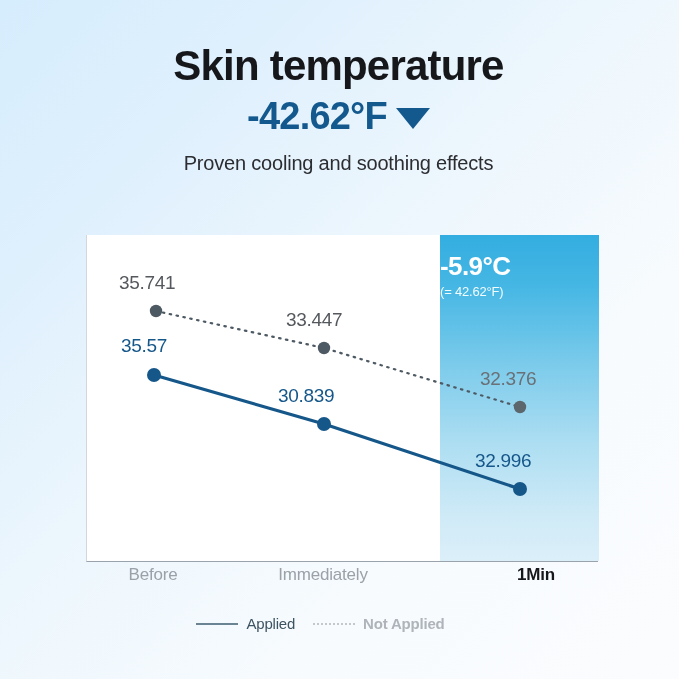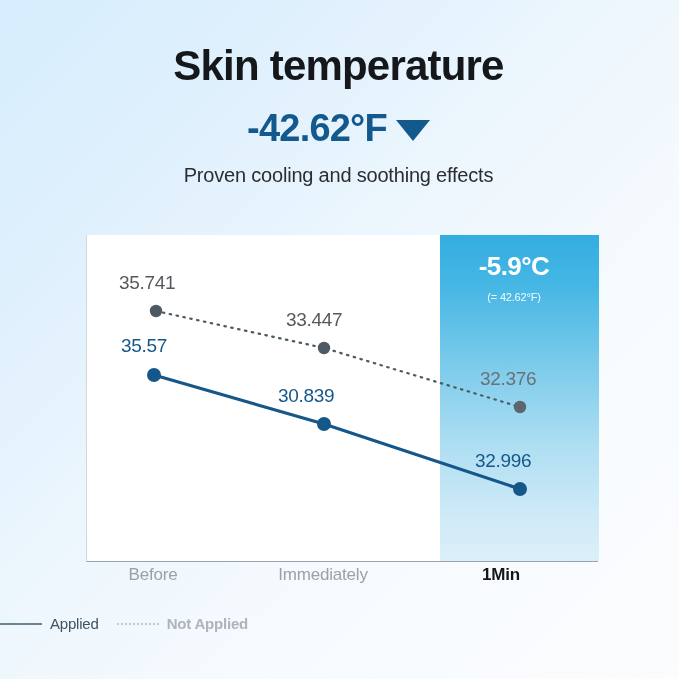--- a/index.html
+++ b/index.html
@@ -39,7 +39,7 @@
     line-height: 1.12;
   }
   .delta-row {
-    margin-top: 20px;
+    margin-top: 8px;
     display: flex;
     align-items: center;
     justify-content: center;

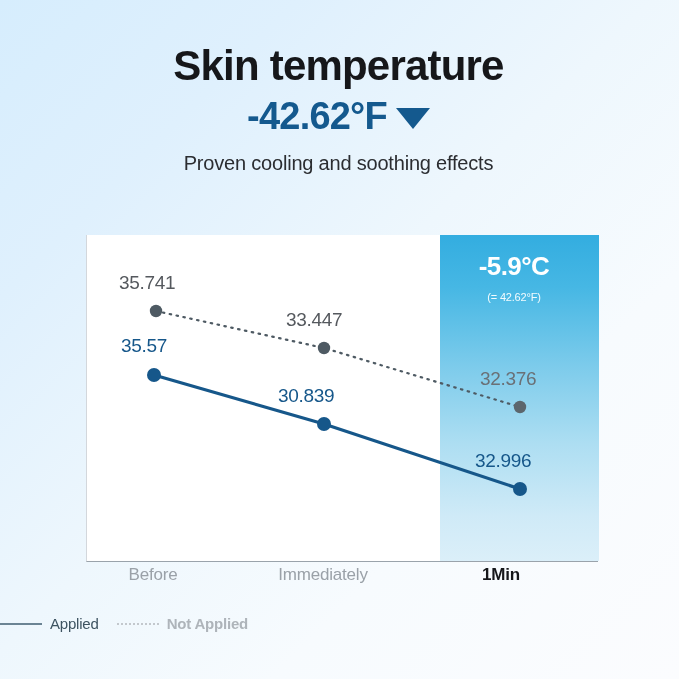--- a/index.html
+++ b/index.html
@@ -127,7 +127,6 @@
     left: 353px;
     top: 18px;
     width: 148px;
-    text-align: center;
     color: #ffffff;
     pointer-events: none;
   }

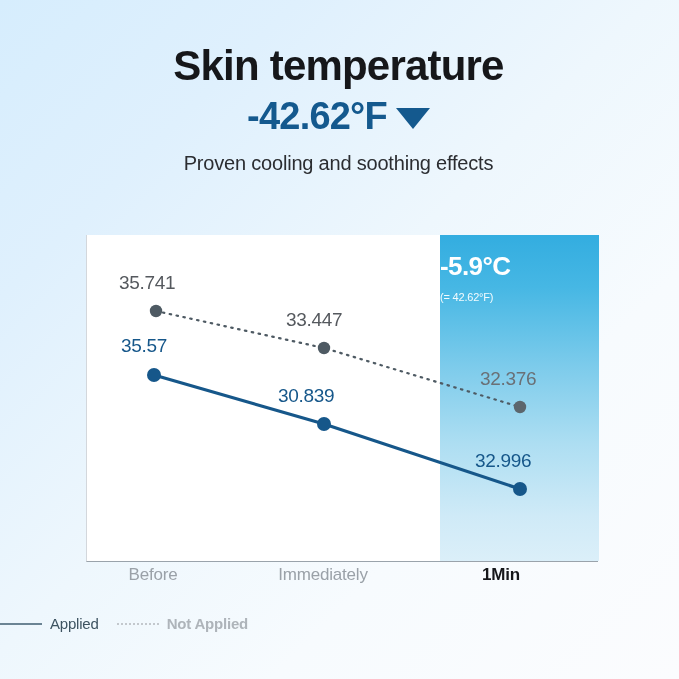--- a/index.html
+++ b/index.html
@@ -139,9 +139,9 @@
   }
   .band-label .small {
     display: block;
-    font-size: 11px;
-    letter-spacing: -0.2px;
-    margin-top: 11px;
+    font-size: 13px;
+    letter-spacing: -0.2px;
+    margin-top: 4px;
     color: #f2fbfe;
   }
 

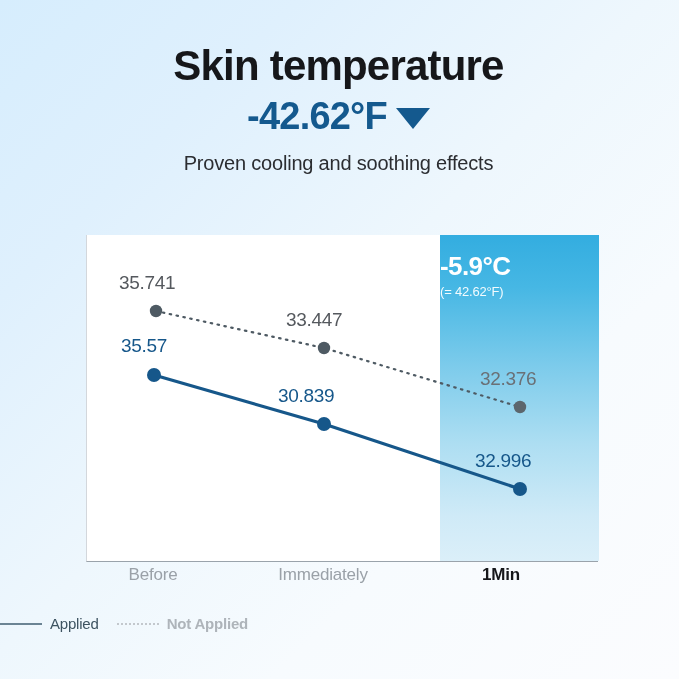--- a/index.html
+++ b/index.html
@@ -282,7 +282,7 @@
     <div class="x-labels">
       <span class="x-label" style="left:-13px;">Before</span>
       <span class="x-label" style="left:157px;">Immediately</span>
-      <span class="x-label active" style="left:335px;">1Min</span>
+      <span class="x-label active" style="left:370px;">1Min</span>
     </div>
 
     <div class="legend">

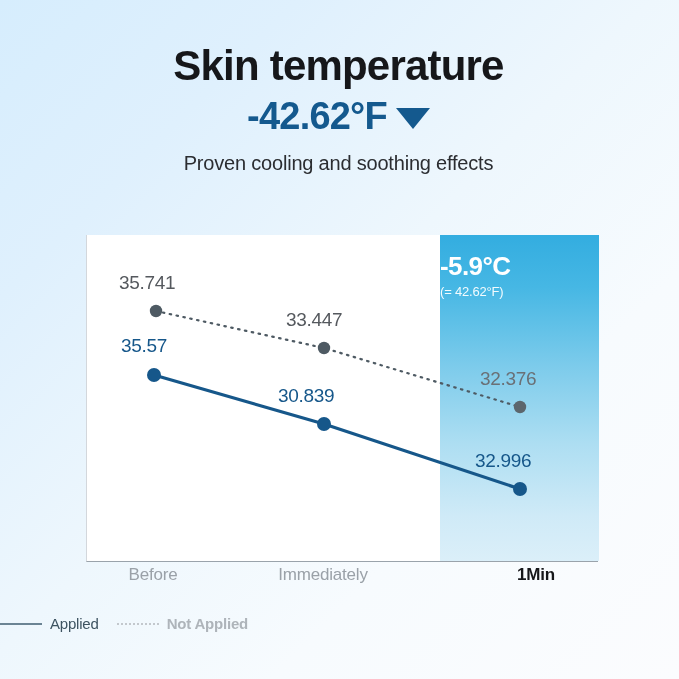--- a/index.html
+++ b/index.html
@@ -204,6 +204,7 @@
     width: 641px;
     display: flex;
     align-items: center;
+    justify-content: center;
     gap: 18px;
   }
   .legend-item {

